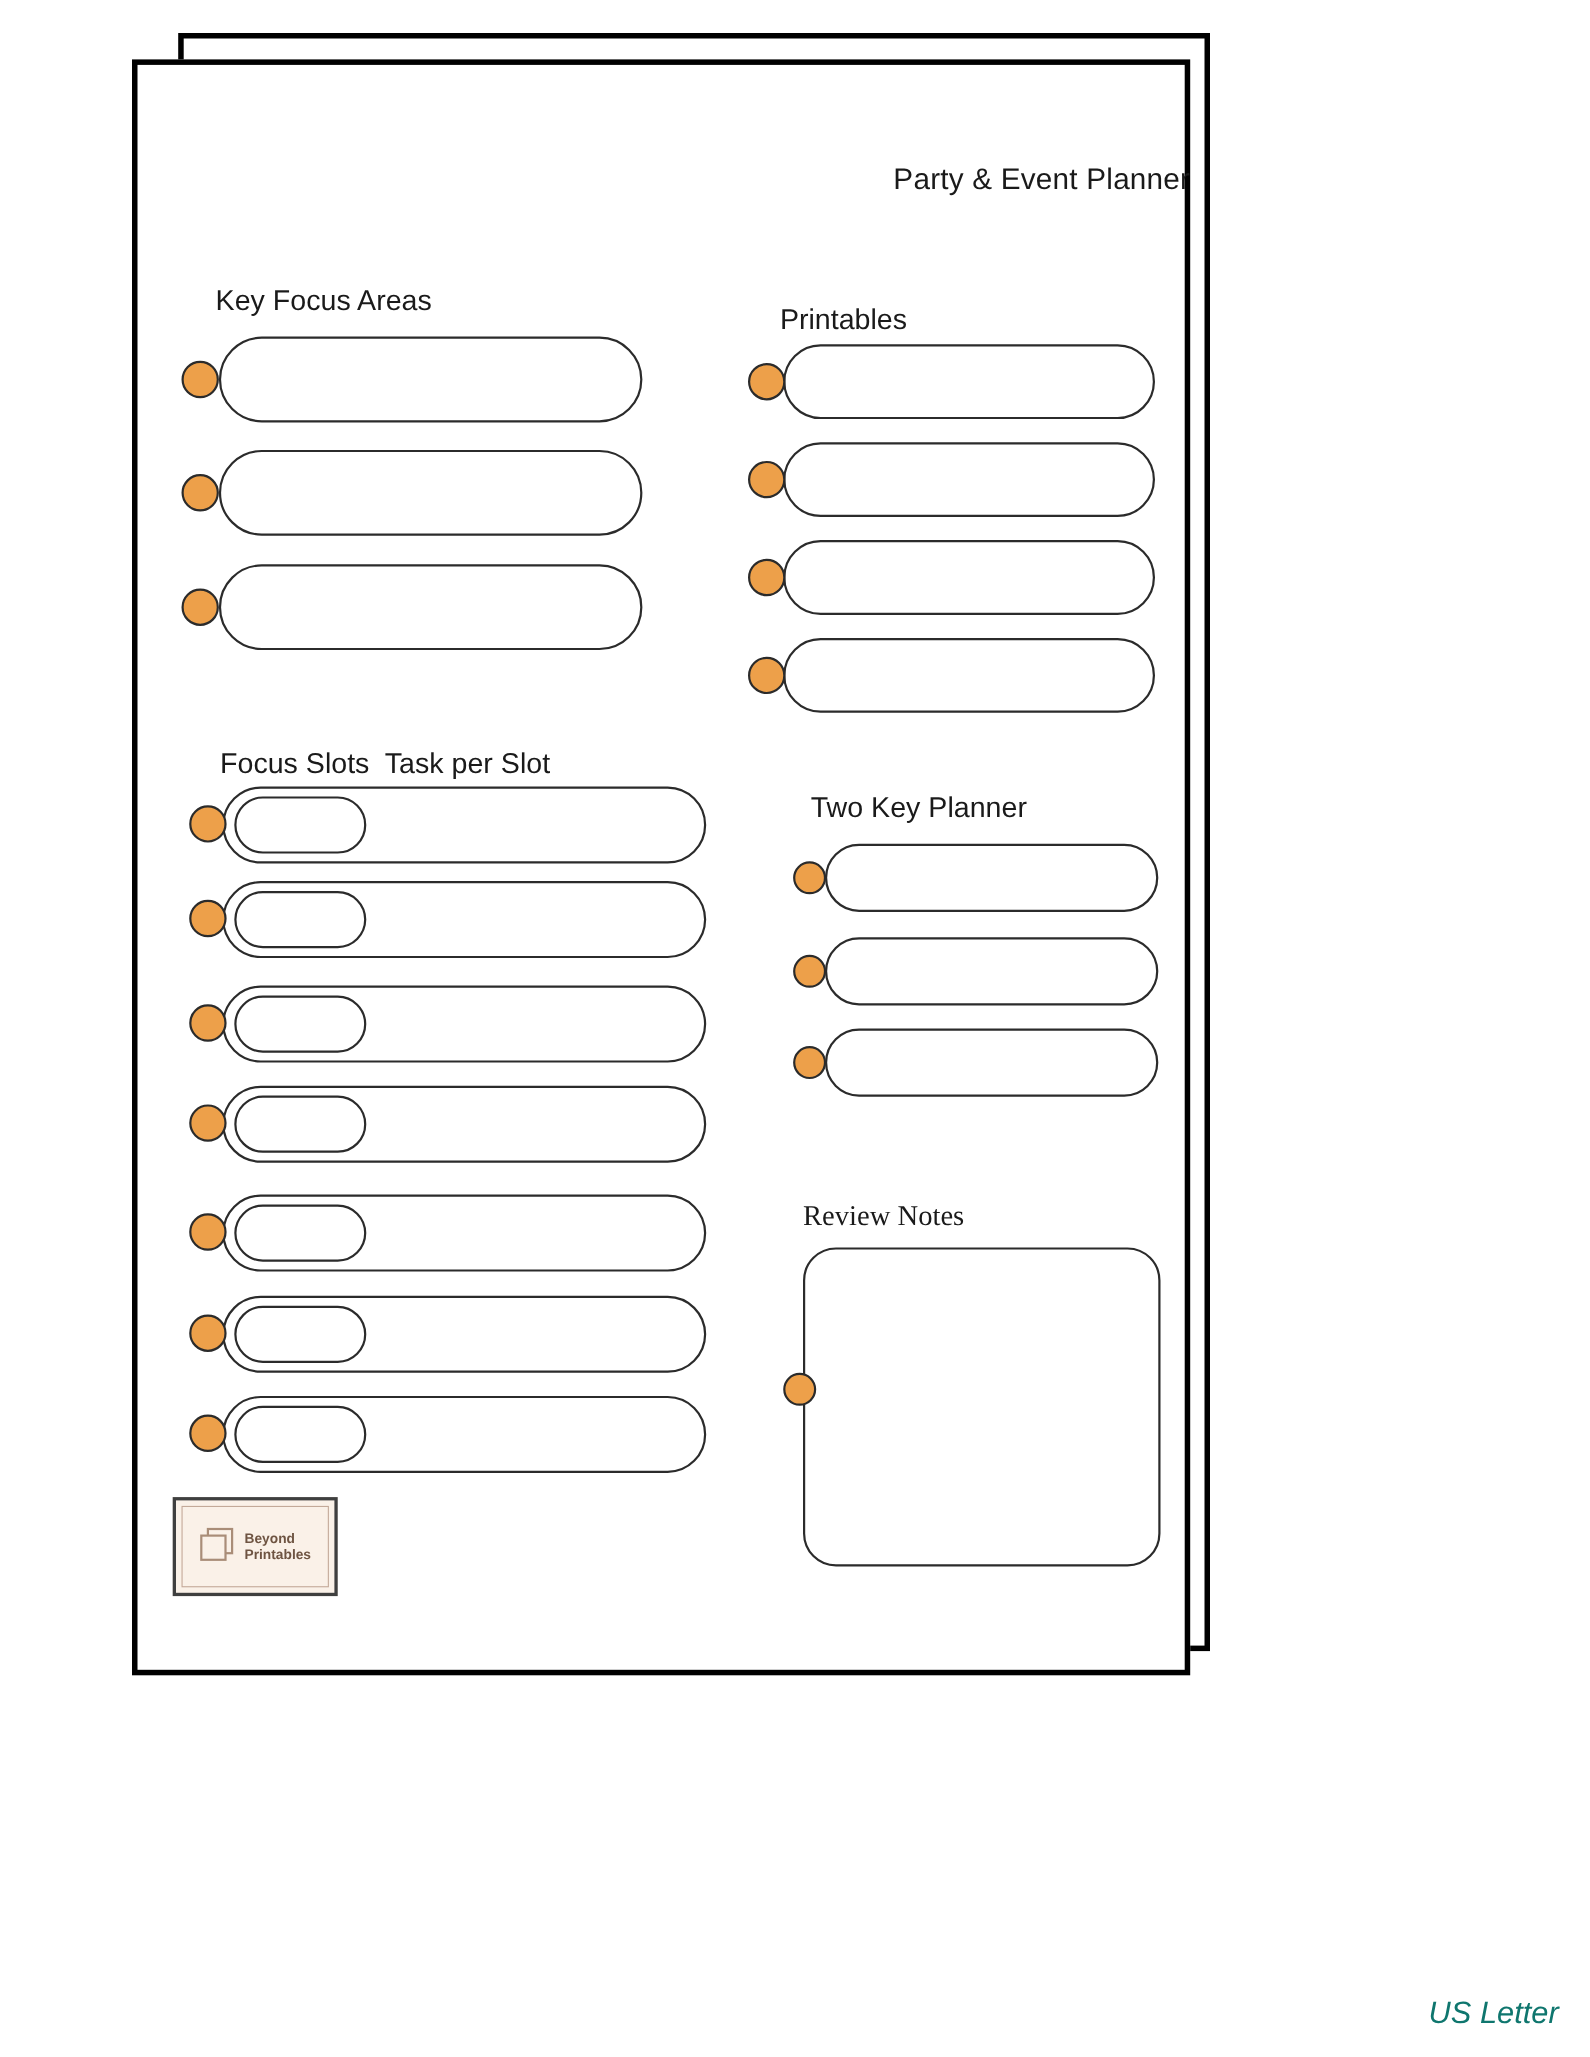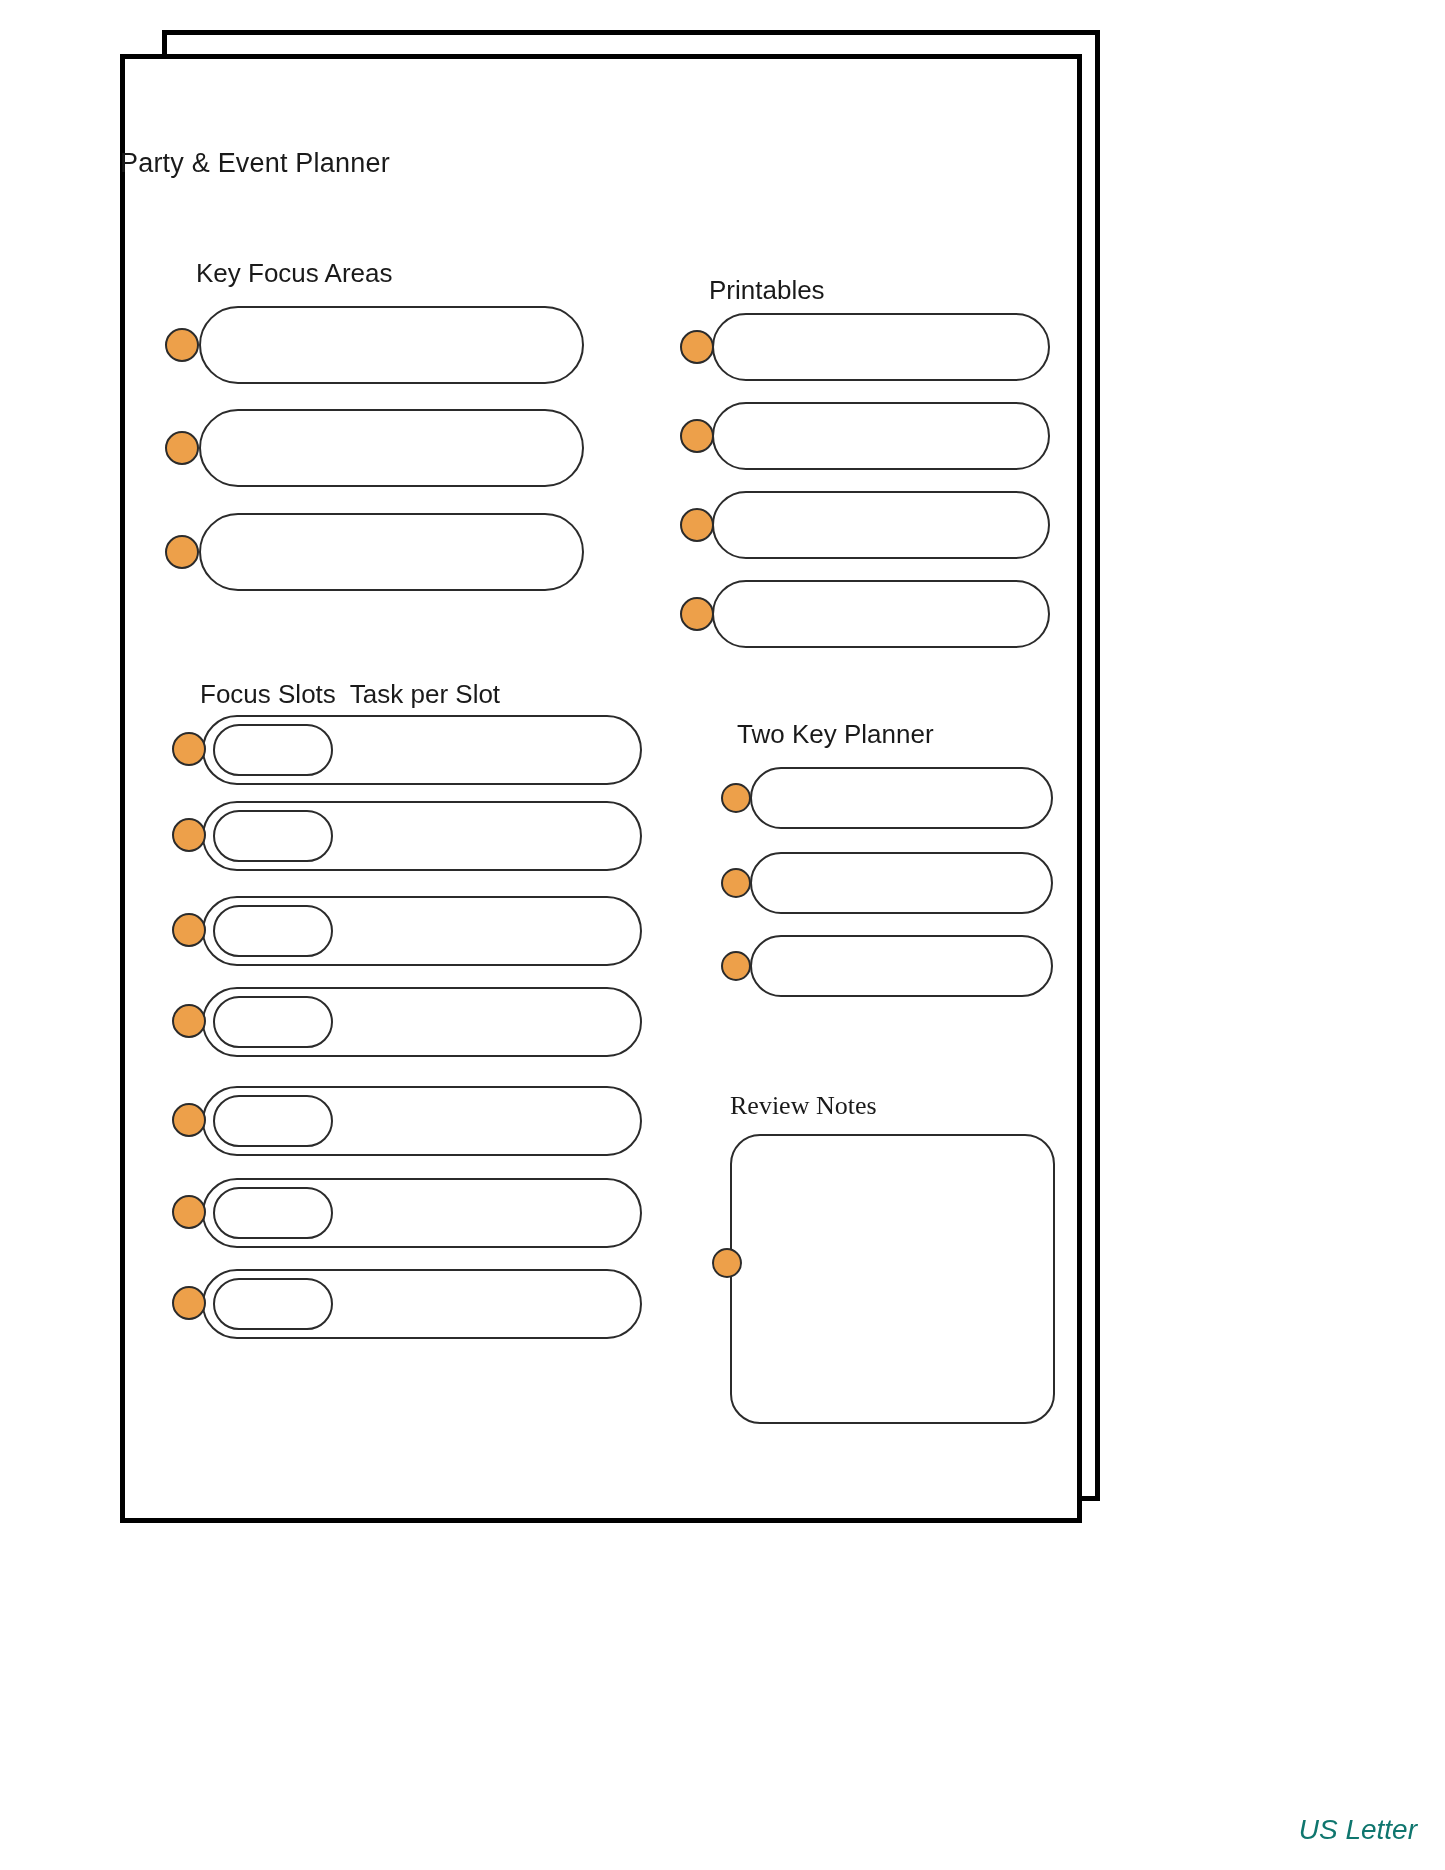--- a/index.html
+++ b/index.html
@@ -51,7 +51,7 @@
     left: 0;
     top: 94px;
     width: 962px;
-    text-align: left;
+    text-align: right;
     font-size: 27px;
     color: #1a1a1a;
     letter-spacing: .2px;

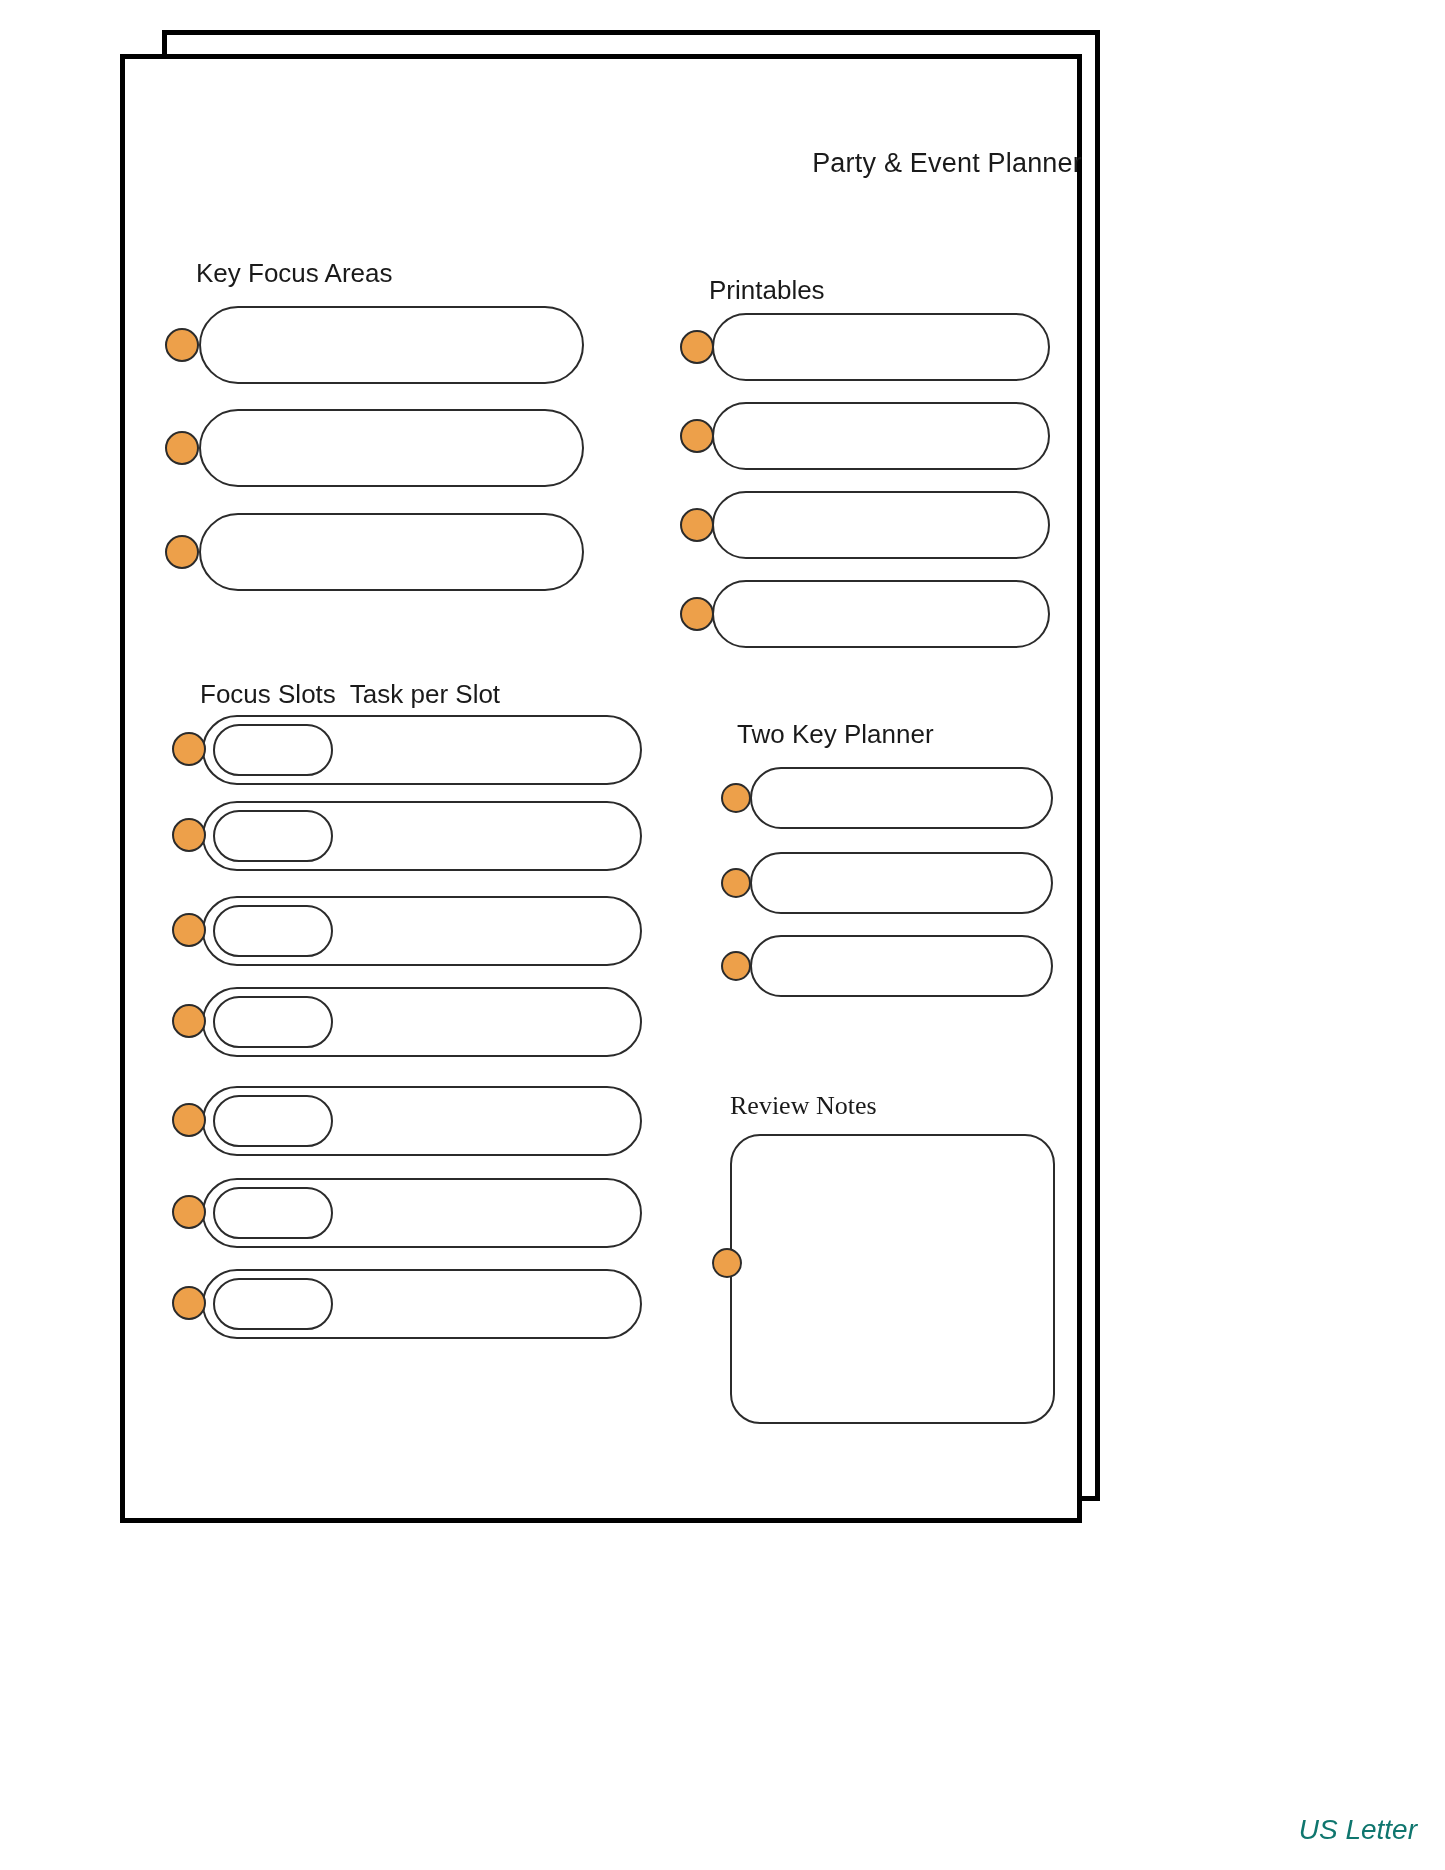--- a/index.html
+++ b/index.html
@@ -243,6 +243,20 @@
   <div class="notebox" style="left:610px; top:1080px; width:325px; height:290px;"></div>
   <div class="dot sm" style="left:592px; top:1194px;"></div>
 
+  <div id="logo-badge">
+    <div id="logo-badge-inner">
+      <span id="logo-mark">
+        <svg width="34" height="32" viewBox="0 0 34 32">
+          <rect x="8" y="2" width="22" height="22" fill="none" stroke="#a98d78" stroke-width="2"></rect>
+          <rect x="2" y="8" width="22" height="22" fill="#faf1e8" stroke="#a98d78" stroke-width="2"></rect>
+        </svg>
+      </span>
+      <span id="logo-text">
+        <span>Beyond</span>
+        <span>Printables</span>
+      </span>
+    </div>
+  </div>
 
 
 </div>

